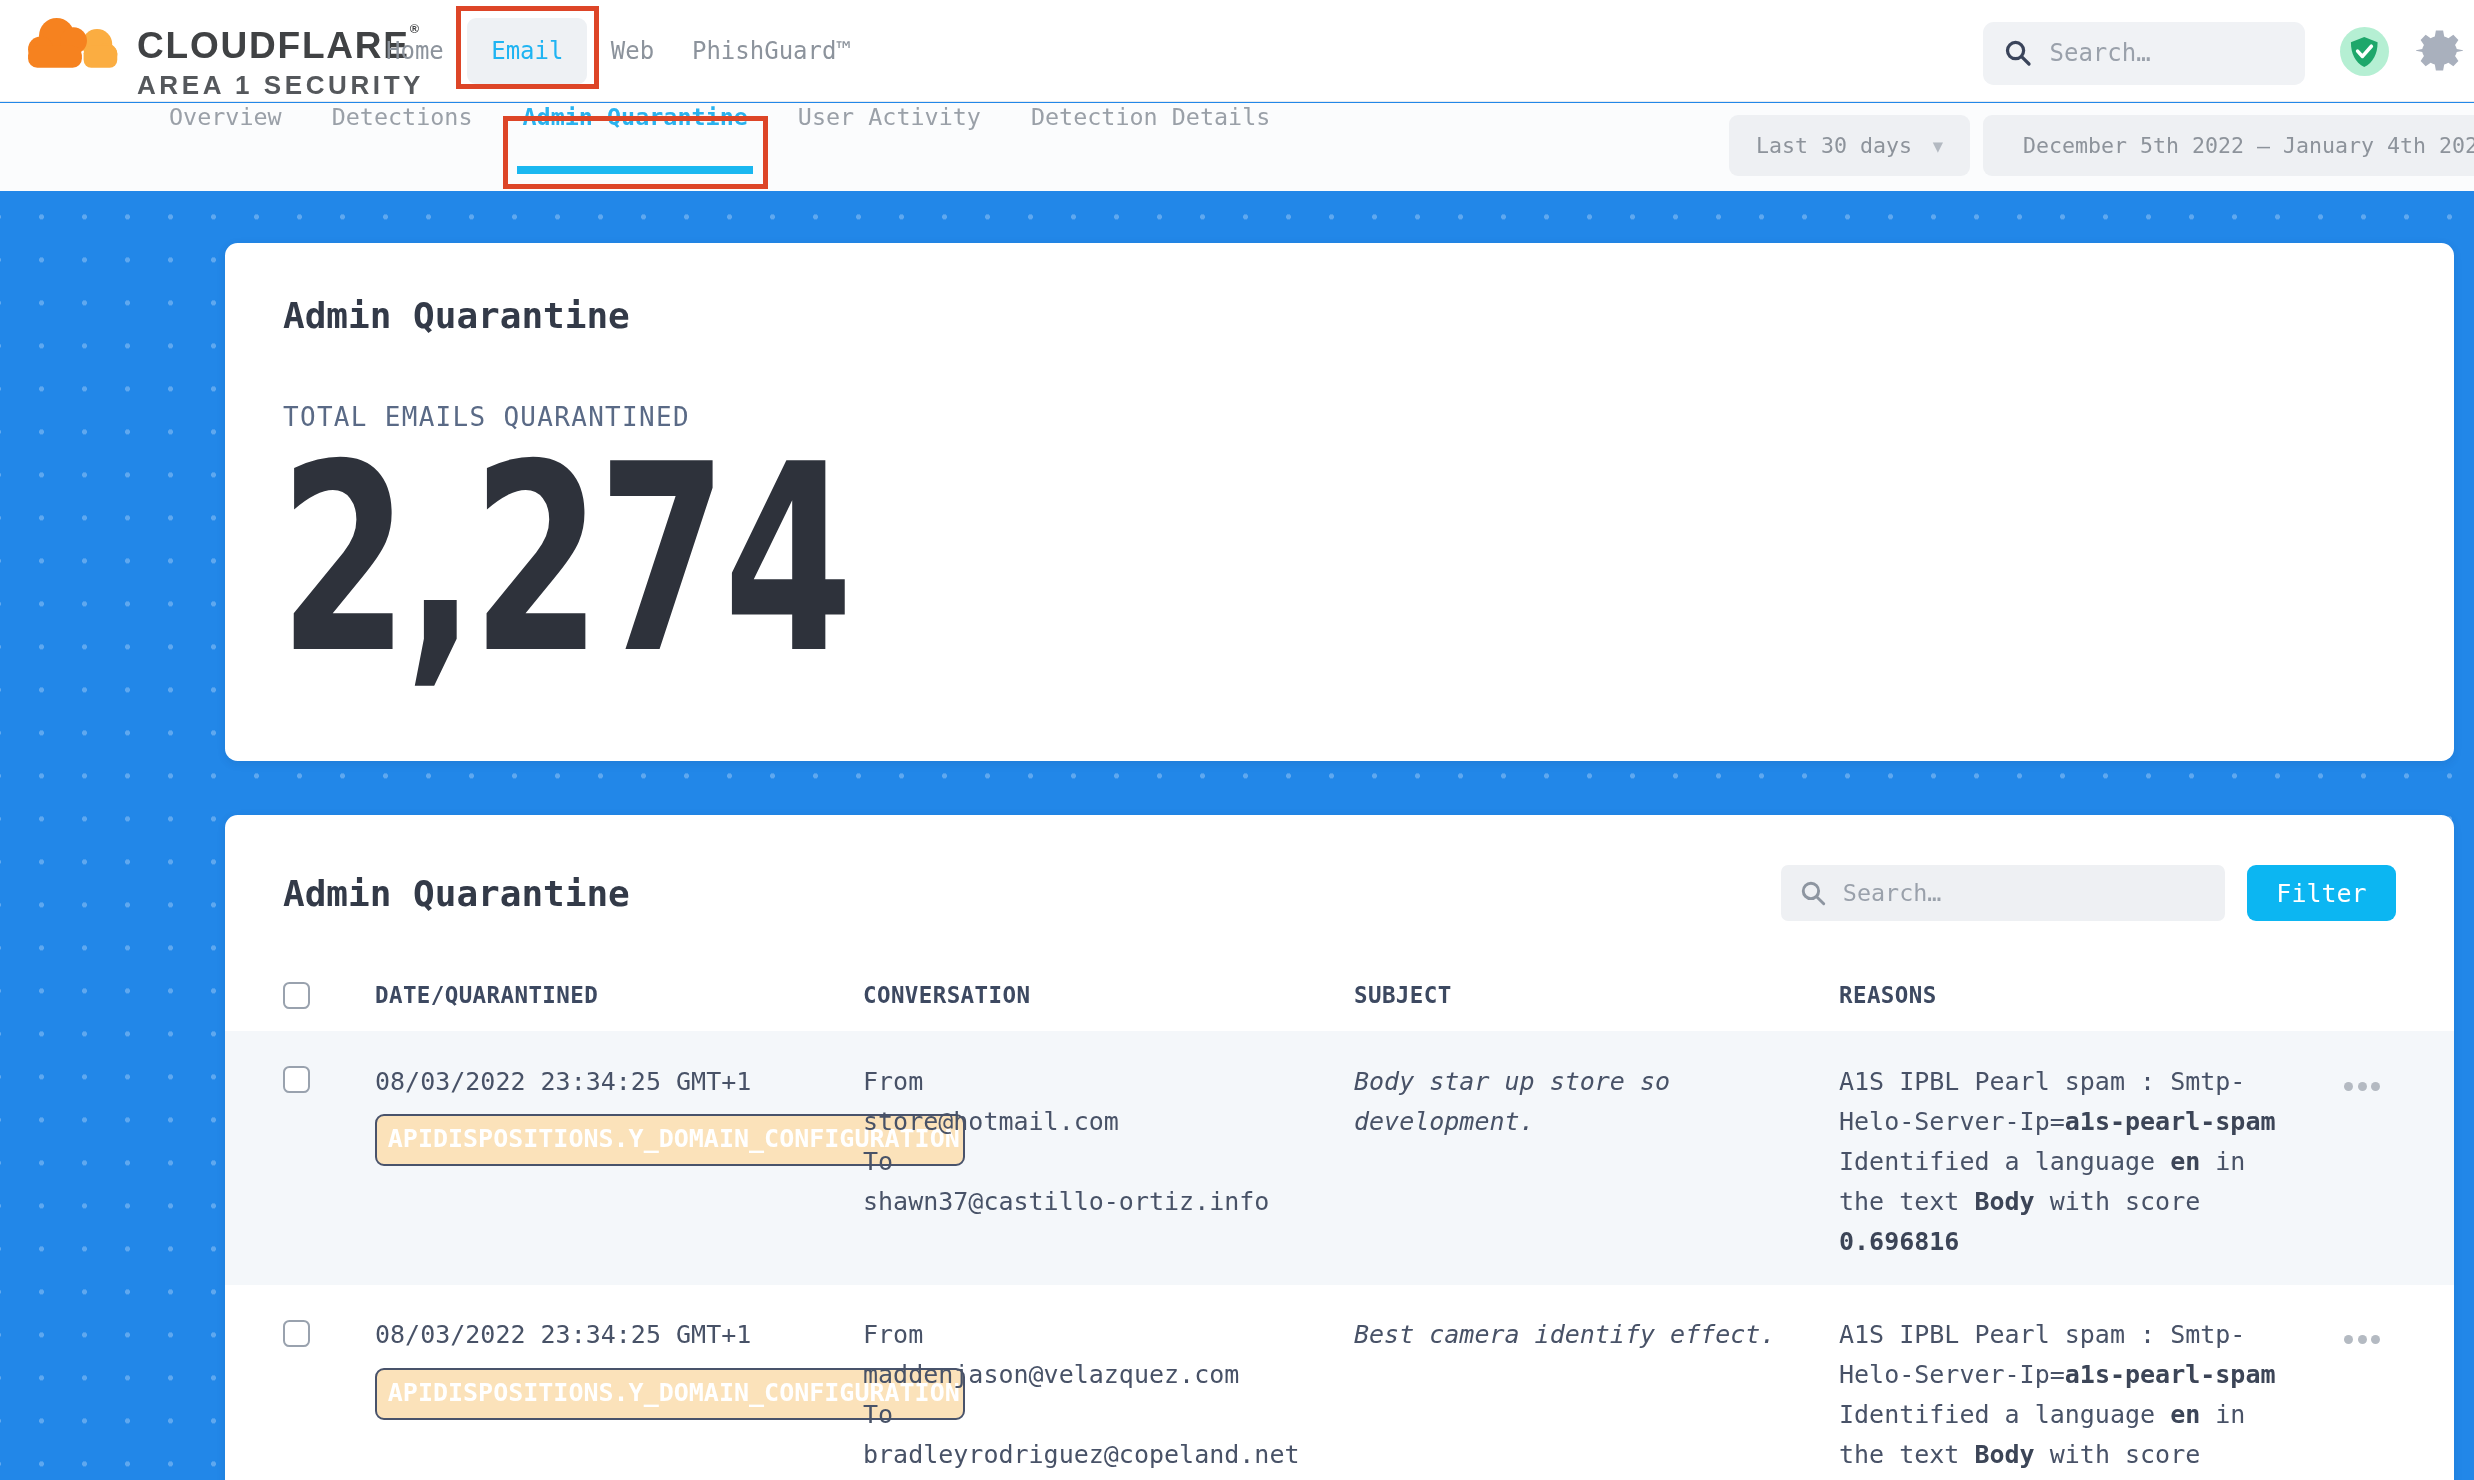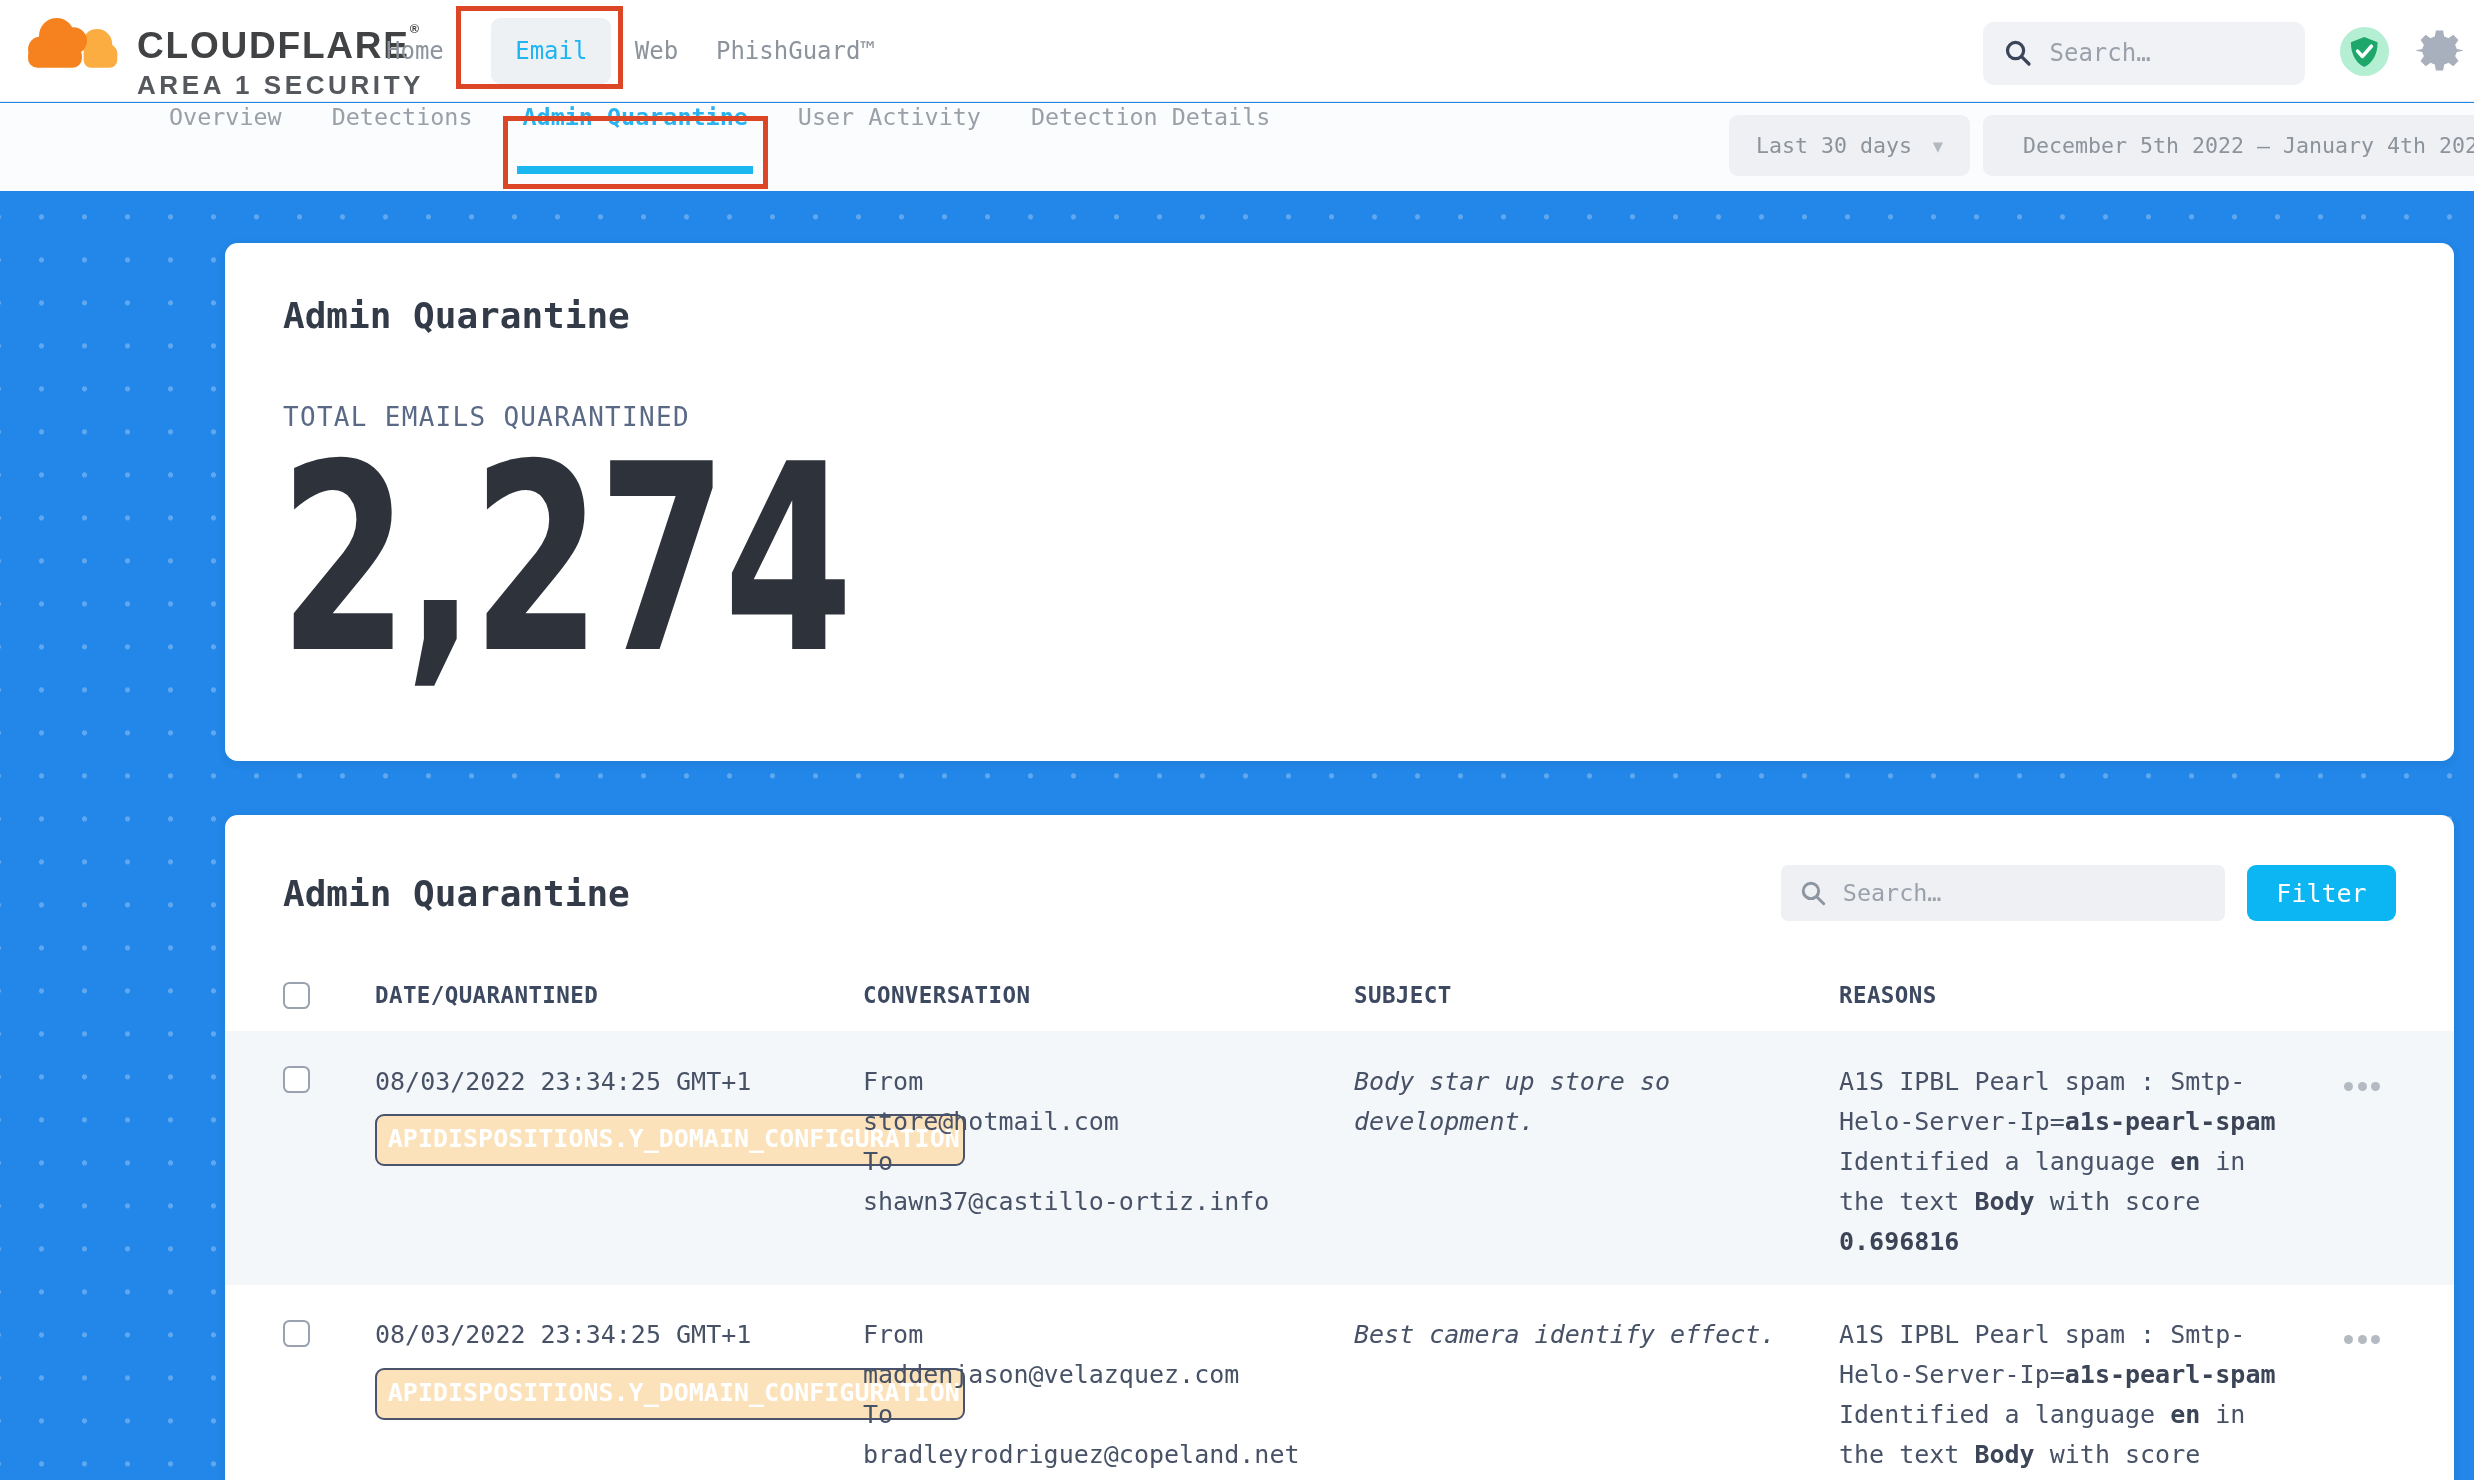--- a/index.html
+++ b/index.html
@@ -31,7 +31,7 @@
   .email-pill {
     display:flex; align-items:center; justify-content:center;
     height:66px; padding:8px 24px; background:#eef1f4; border-radius:9px;
-    font-size:24px; color:#1fb4f2;margin-left:24px;
+    font-size:24px; color:#1fb4f2;
   }
   .annotation-red { position:absolute; border:5.4px solid #dd4527; z-index:30; pointer-events:none; }
   .annotation-email { top:-11.7px; bottom:-5.4px; left:-11.7px; right:-11.7px; }

